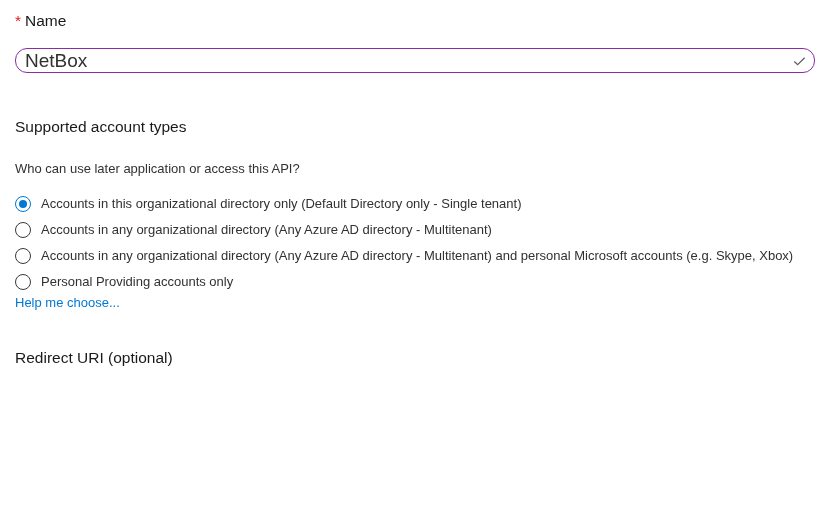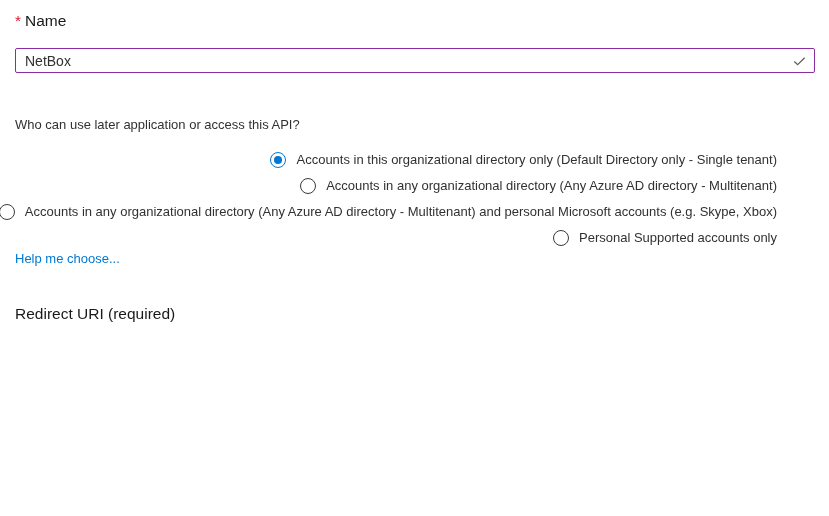--- a/index.html
+++ b/index.html
@@ -32,10 +32,10 @@
   .text-input {
     height: 25px;
     border: 1.5px solid var(--accent_purple, #8a2da5);
-    border-radius: 2px;
+    border-radius: 12px;
     padding: 0 28px 0 9px;
     font-family: "Liberation Sans", "DejaVu Sans", sans-serif;
-    font-size: 14px;
+    font-size: 19px;
     color: var(--body_text, #323130);
     background: #fff;
     outline: none;

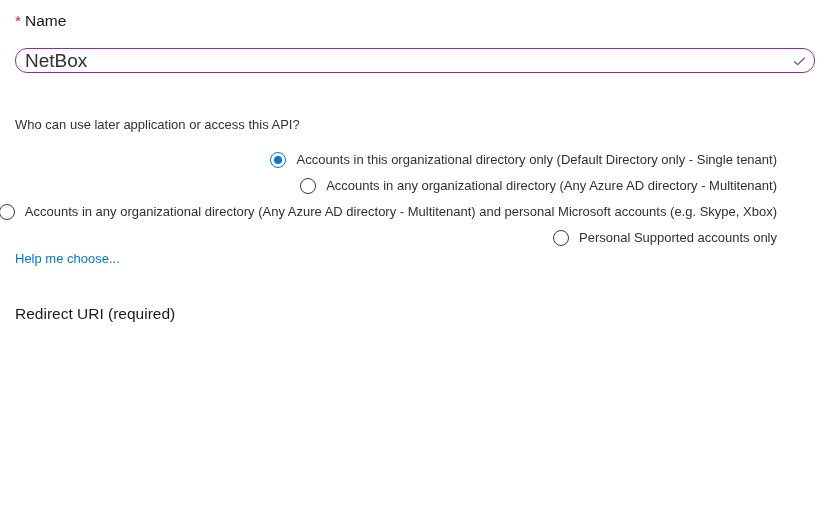--- a/index.html
+++ b/index.html
@@ -131,6 +131,7 @@
   </section>
 
   <section class="account-section">
+    <h2 class="section-title">Supported account types</h2>
     <p class="question">Who can use later application or access this API?</p>
     <div class="radio-group">
       <label class="radio-row selected">

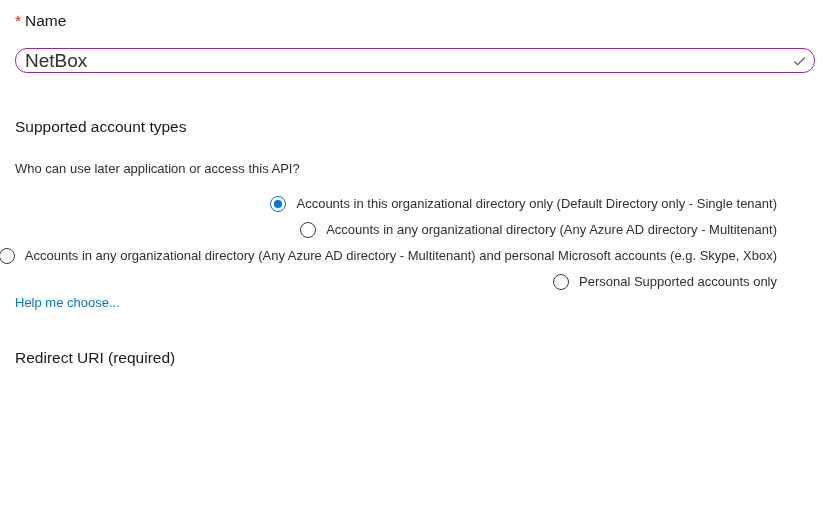--- a/index.html
+++ b/index.html
@@ -61,7 +61,6 @@
     align-items: center;
     height: 26px;
     cursor: pointer;
-    justify-content: flex-end;
   }
   .radio {
     width: 16px;

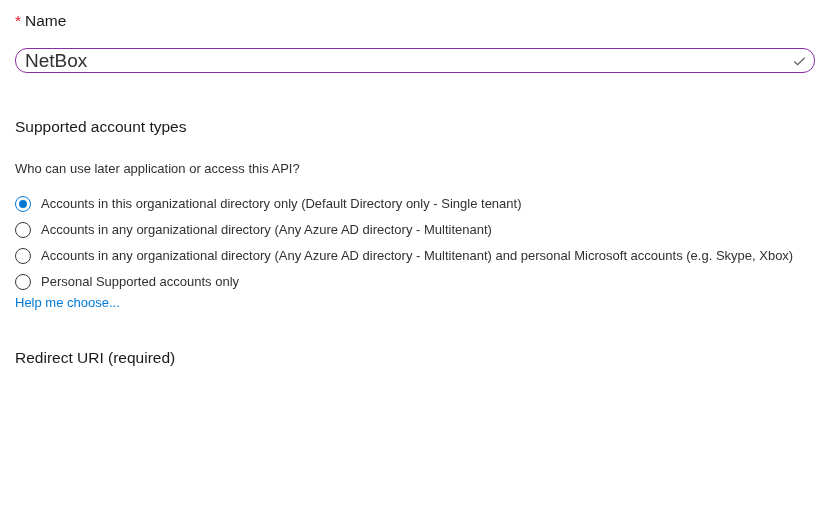--- a/index.html
+++ b/index.html
@@ -147,7 +147,7 @@
       </label>
       <label class="radio-row">
         <span class="radio"></span>
-        <span class="radio-label">Personal Supported accounts only</span>
+        <span class="radio-label">Personal Providing accounts only</span>
       </label>
     </div>
     <a class="link" href="#">Help me choose...</a>

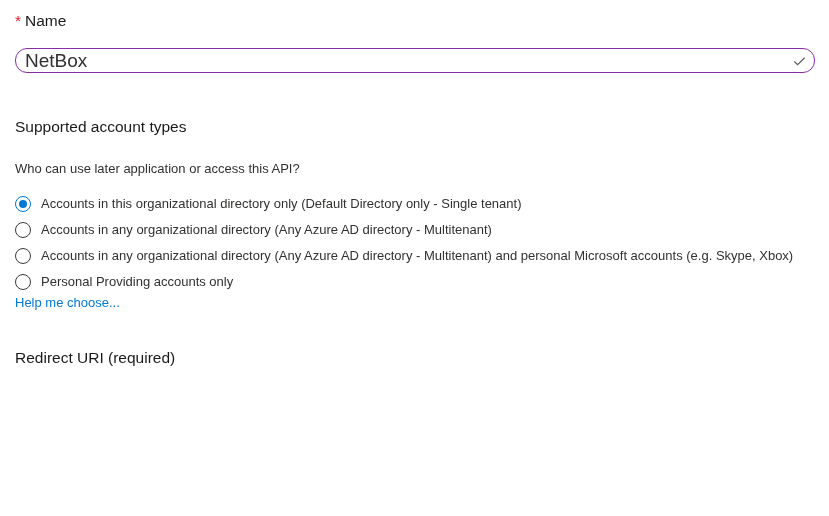--- a/index.html
+++ b/index.html
@@ -154,7 +154,7 @@
   </section>
 
   <section class="redirect-section">
-    <h2 class="section-title">Redirect URI (required)</h2>
+    <h2 class="section-title">Redirect URI (optional)</h2>
   </section>
 
 </div>

